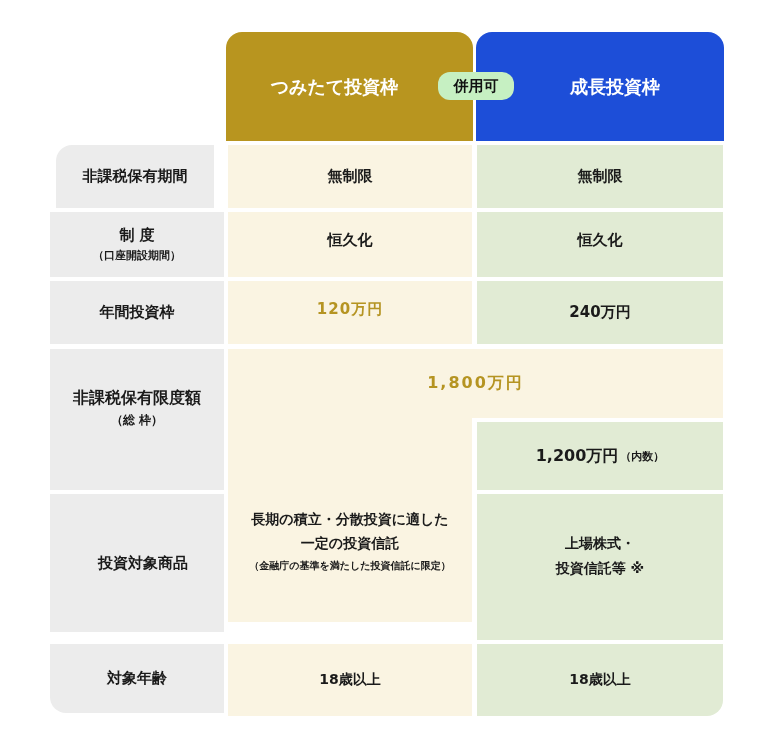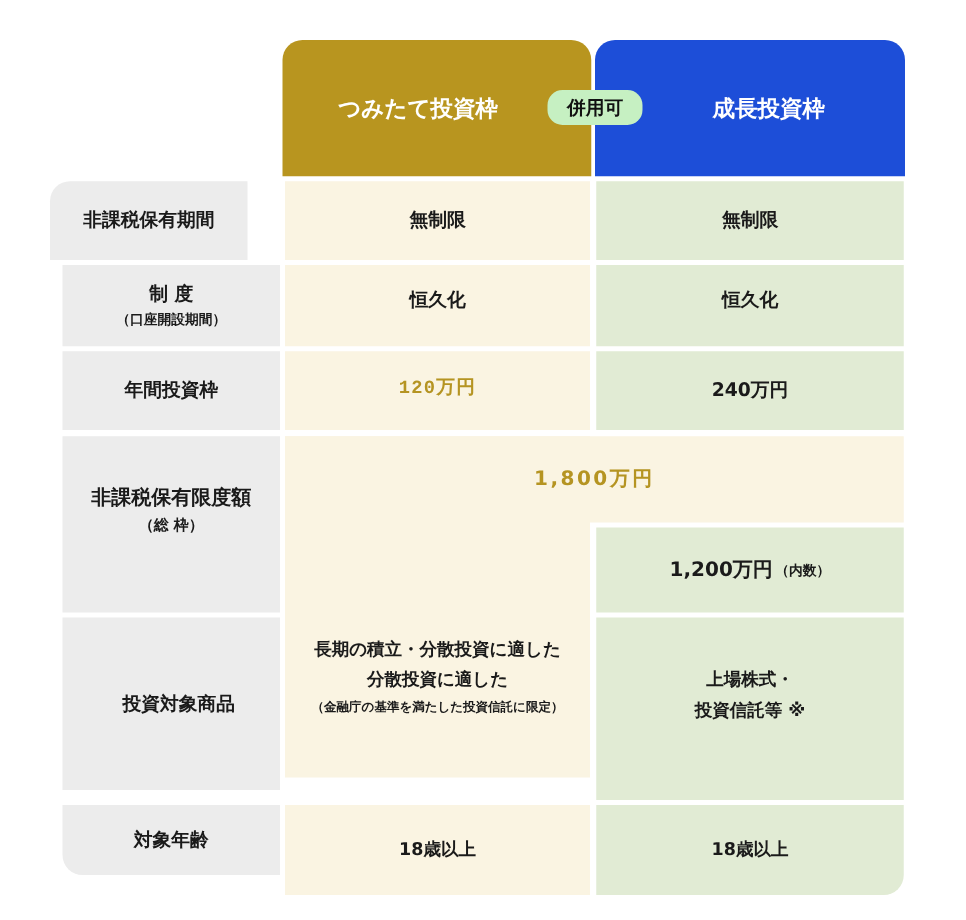--- a/index.html
+++ b/index.html
@@ -26,7 +26,7 @@
 </div>
 <div class="badge">併用可</div>
 
-<div class="cell lbl" style="left:40px; top:145px; width:158px; height:63px; border-top-left-radius:16px;">
+<div class="cell lbl" style="left:56px; top:145px; width:158px; height:63px; border-top-left-radius:16px;">
   <span>非課税保有期間</span>
 </div>
 <div class="cell c1 val" style="left:228px; top:145px; width:244px; height:63px;">

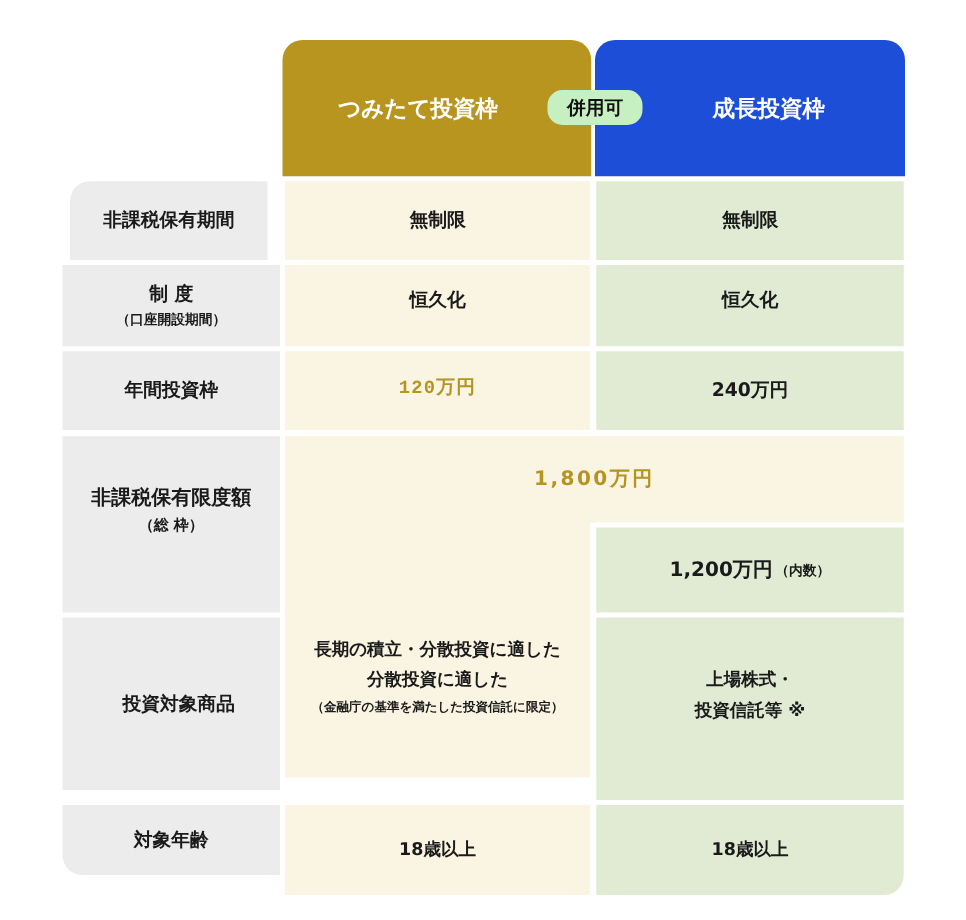--- a/index.html
+++ b/index.html
@@ -51,7 +51,7 @@
   <span>年間投資枠</span>
 </div>
 <div class="cell c1 val gold" style="left:228px; top:281px; width:244px; height:63px;">
-  <span style="letter-spacing:1px; margin-bottom:6px;font-family:Liberation Mono, monospace;">120万円</span>
+  <span style="letter-spacing:1px; margin-bottom:6px;">120万円</span>
 </div>
 <div class="cell c2 val" style="left:477px; top:281px; width:246px; height:63px;">
   <span>240万円</span>

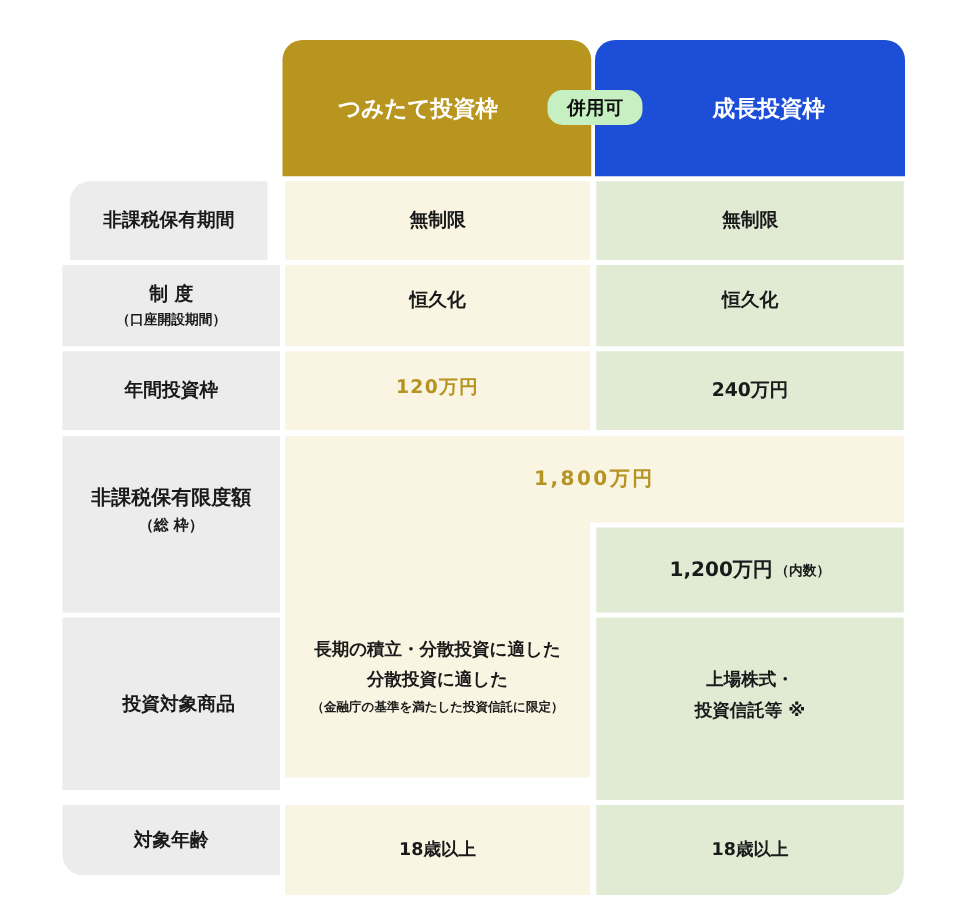--- a/index.html
+++ b/index.html
@@ -75,7 +75,7 @@
 </div>
 <div class="cell c1 val" style="left:228px; top:476px; width:244px; height:146px;">
   <span style="font-size:14px;">長期の積立・分散投資に適した</span>
-  <span style="font-size:14px; margin-top:6px;">分散投資に適した</span>
+  <span style="font-size:14px; margin-top:6px;">一定の投資信託</span>
   <span style="font-size:10px; margin-top:6px; margin-bottom:14px;">（金融庁の基準を満たした投資信託に限定）</span>
 </div>
 <div class="cell c2 val" style="left:477px; top:494px; width:246px; height:146px;">

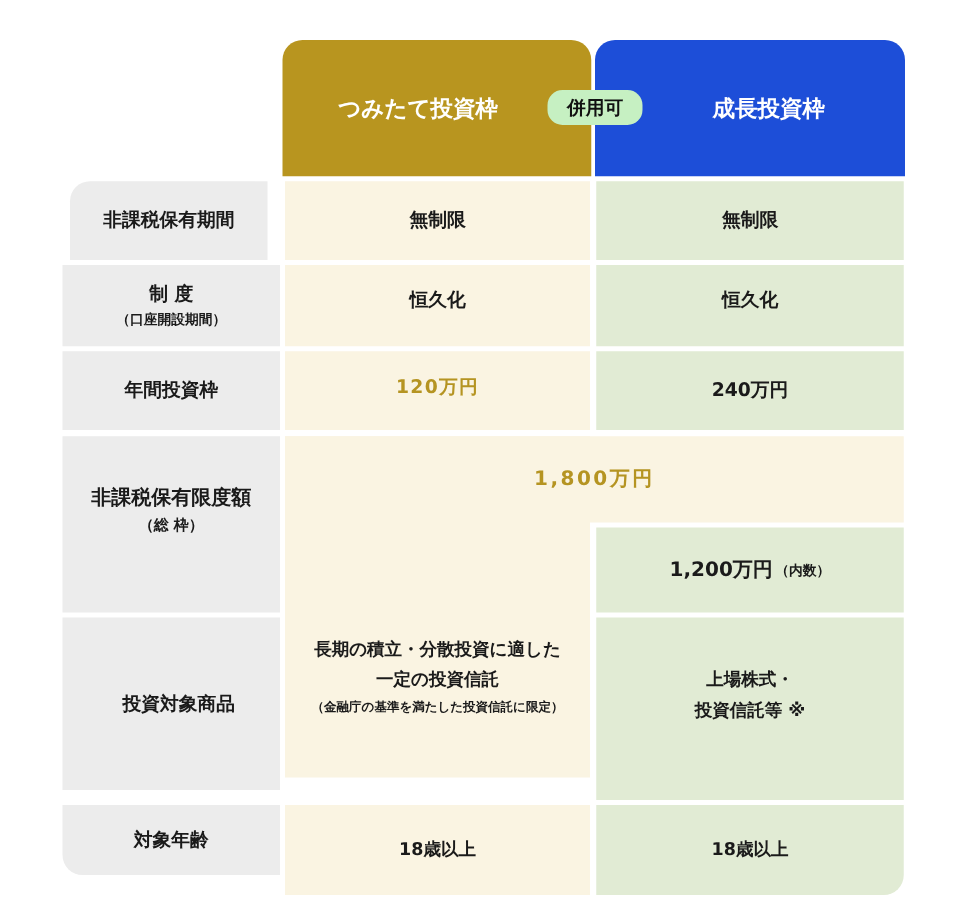--- a/index.html
+++ b/index.html
@@ -83,7 +83,7 @@
   <span style="font-size:14px; margin-top:7px; margin-bottom:22px;">投資信託等 ※</span>
 </div>
 
-<div class="cell lbl" style="left:50px; top:644px; width:174px; height:56px; border-bottom-left-radius:16px;text-align:center;">
+<div class="cell lbl" style="left:50px; top:644px; width:174px; height:69px; border-bottom-left-radius:16px;text-align:center;">
   <span>対象年齢</span>
 </div>
 <div class="cell c1 val" style="left:228px; top:644px; width:244px; height:72px;">

